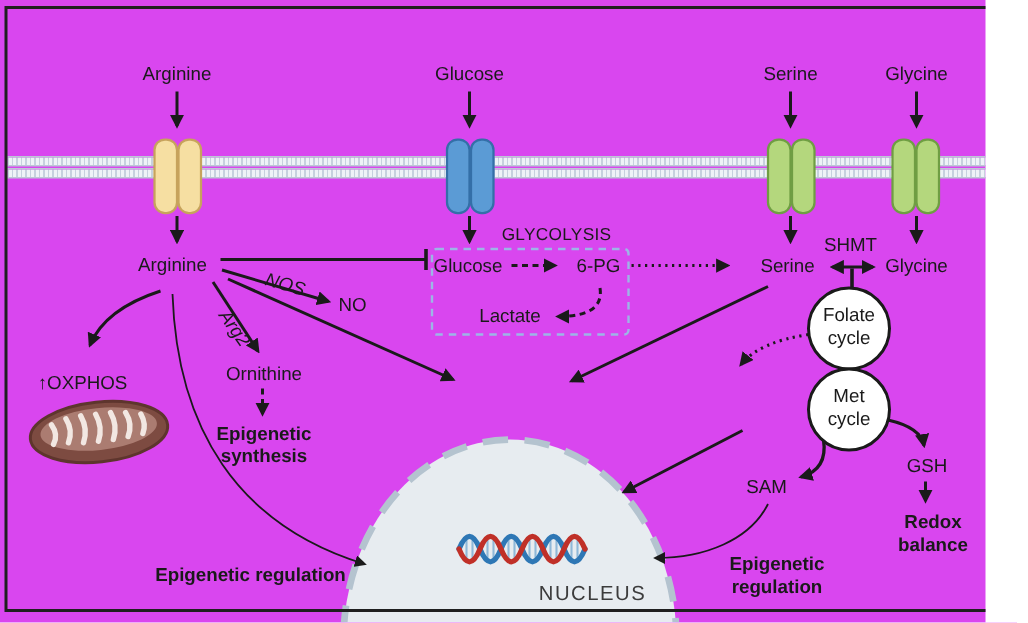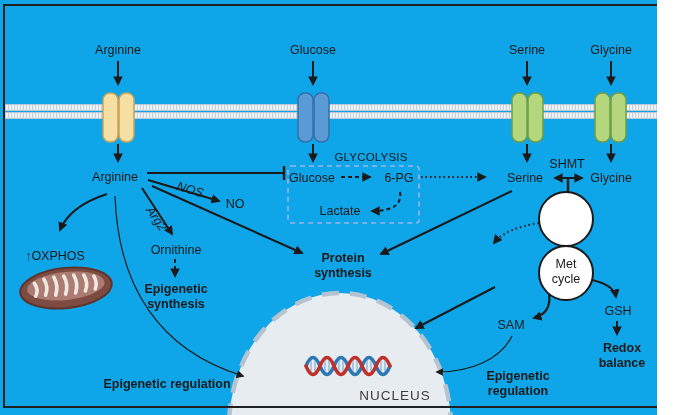--- a/index.html
+++ b/index.html
@@ -4,7 +4,7 @@
 <style>
   html,body{margin:0;padding:0;background:#fff;}
   #canvas{
-    position:relative;width:657px;height:415px;background:#0ea5e9;overflow:hidden;
+    position:relative;width:657px;height:415px;background:#d946ef;overflow:hidden;
     font-family:"Liberation Sans",sans-serif;color:#1a1a1a;
   }
   #frame{

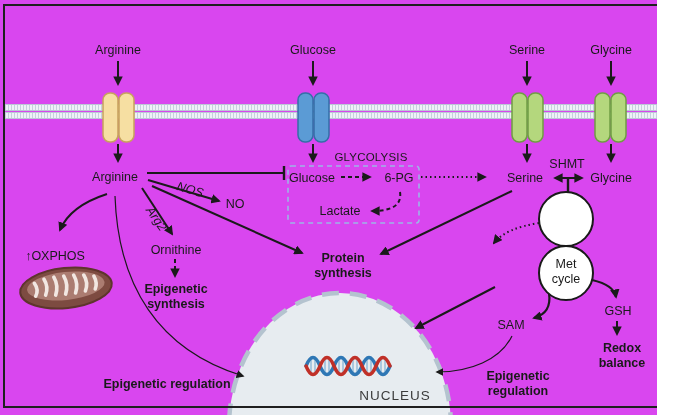--- a/index.html
+++ b/index.html
@@ -170,6 +170,7 @@
     <span class="b">↑</span><span>OXPHOS</span>
   </div>
   <div class="lbl b wrap" style="left:343px;top:266px;width:72px">Protein synthesis</div>
+  <div class="lbl wrap" style="left:566px;top:218px;width:46px">Folate cycle</div>
   <div class="lbl wrap" style="left:566px;top:272px;width:40px">Met cycle</div>
   <div class="lbl" style="left:511px;top:325px">SAM</div>
   <div class="lbl" style="left:618px;top:311px">GSH</div>

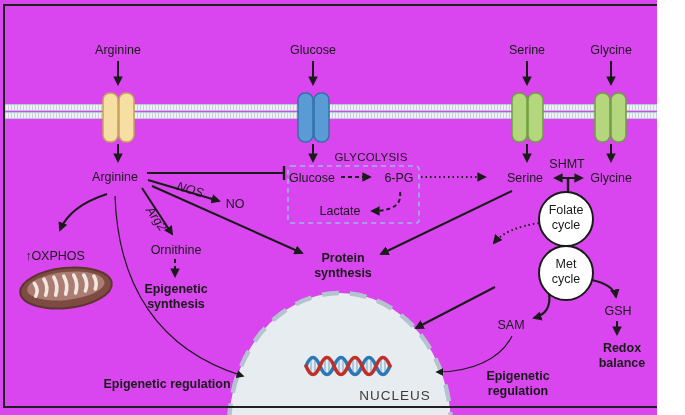--- a/index.html
+++ b/index.html
@@ -169,7 +169,6 @@
   <div class="lbl" style="left:55px;top:256px">
     <span class="b">↑</span><span>OXPHOS</span>
   </div>
-  <div class="lbl b wrap" style="left:343px;top:266px;width:72px">Protein synthesis</div>
   <div class="lbl wrap" style="left:566px;top:218px;width:46px">Folate cycle</div>
   <div class="lbl wrap" style="left:566px;top:272px;width:40px">Met cycle</div>
   <div class="lbl" style="left:511px;top:325px">SAM</div>

